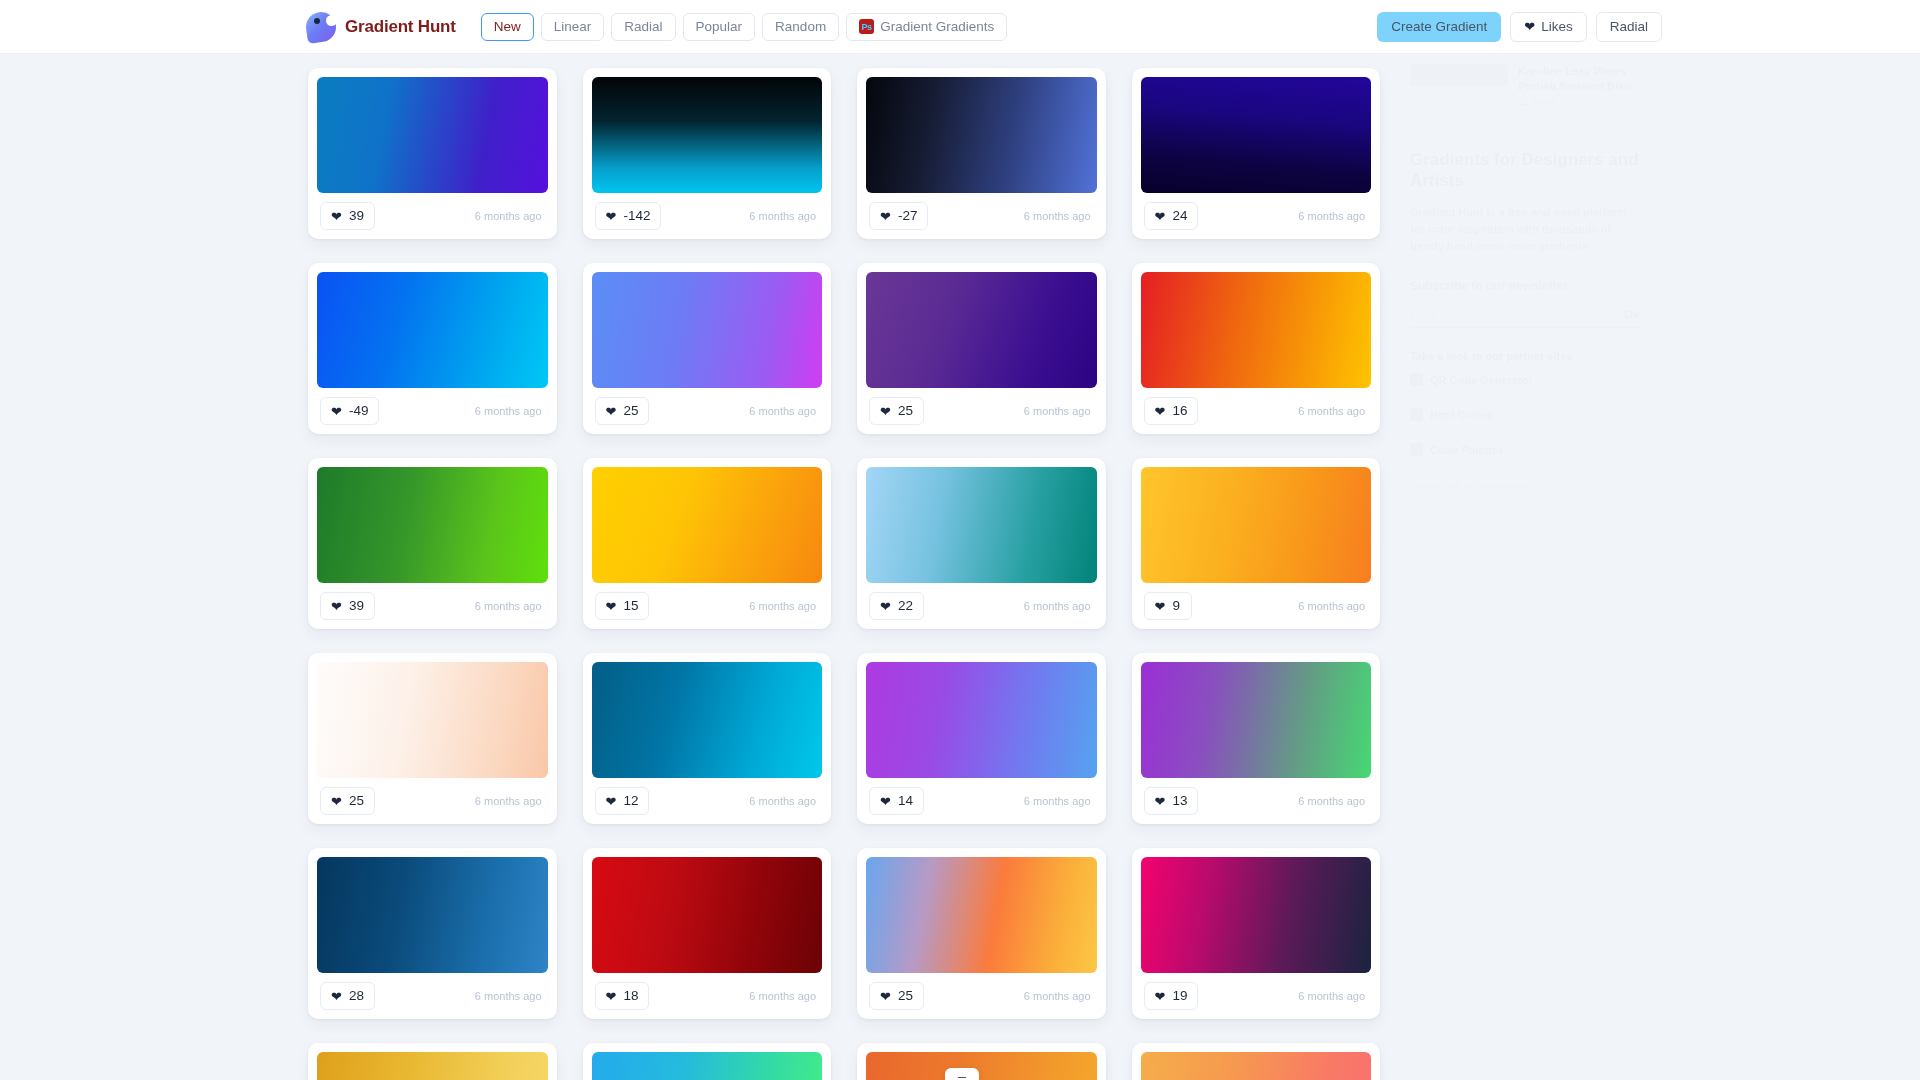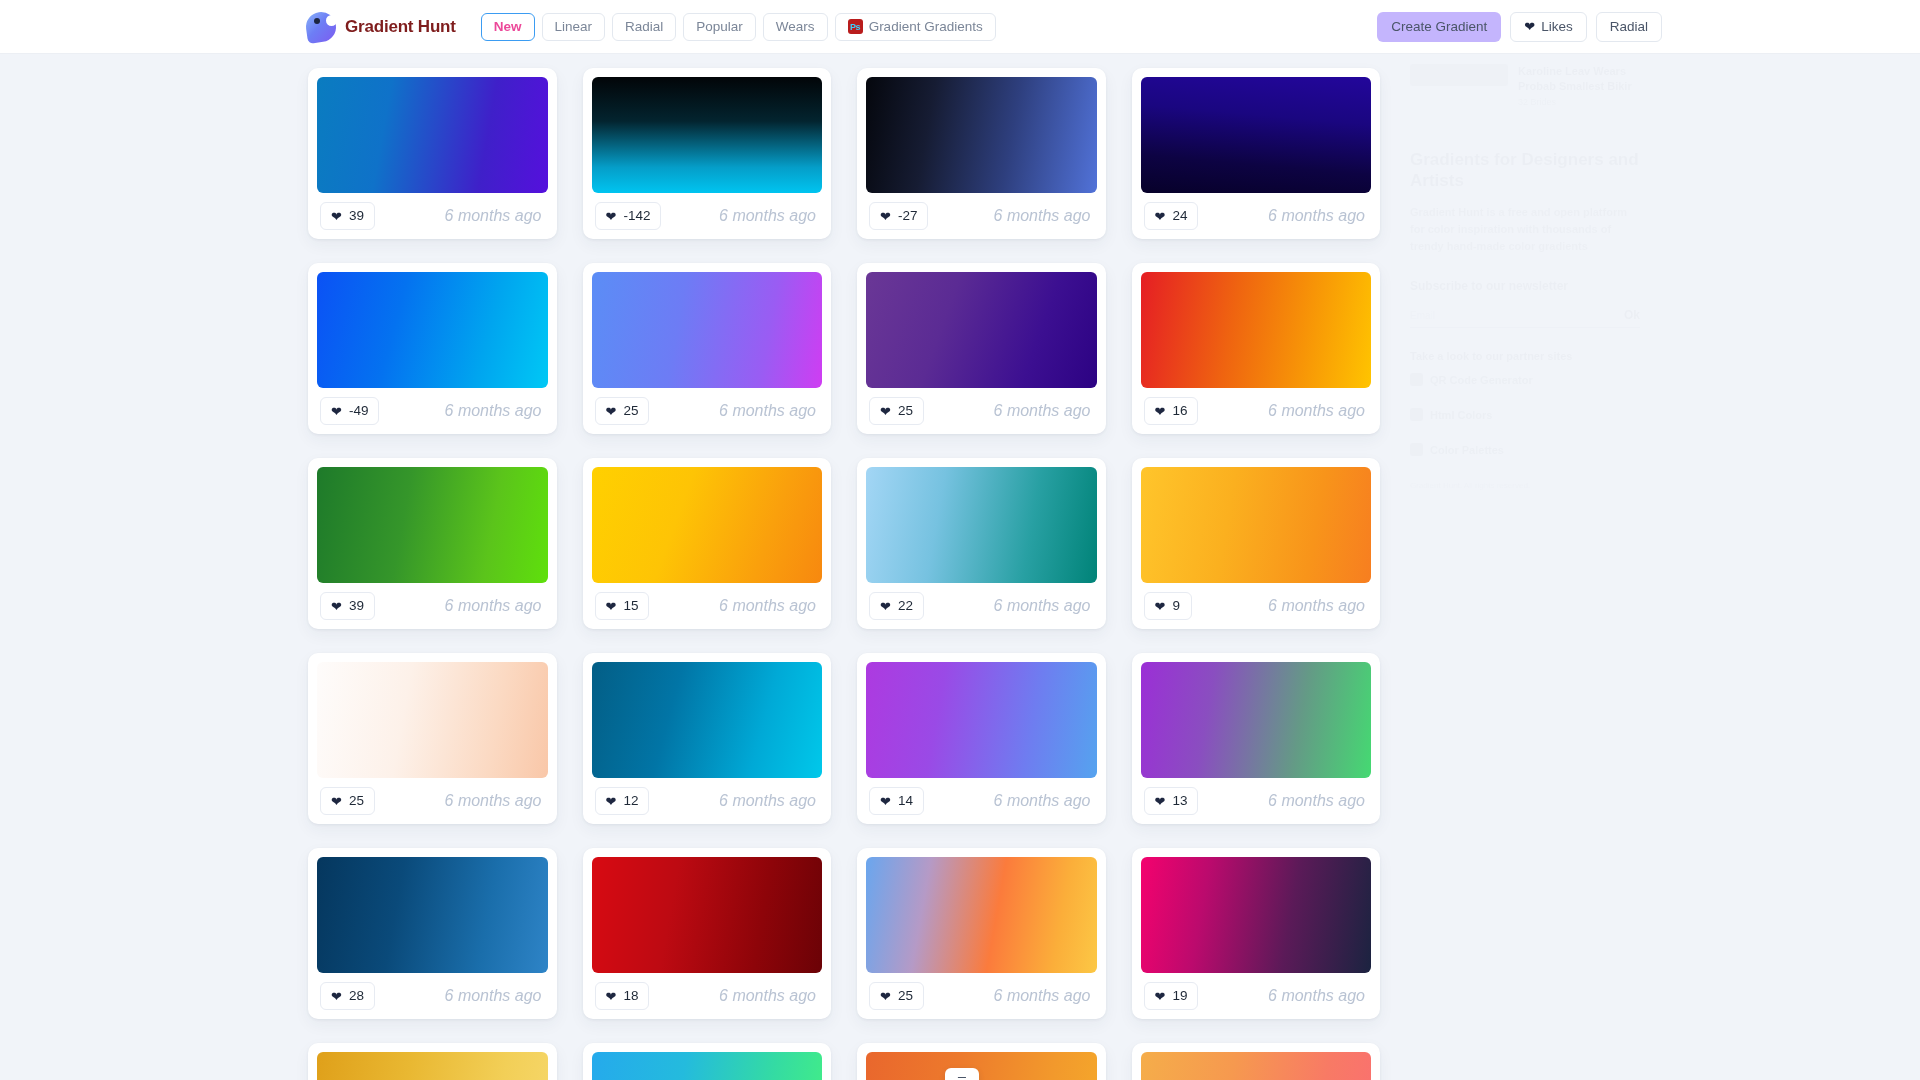--- a/index.html
+++ b/index.html
@@ -100,8 +100,8 @@
   }
   .nav-tab.active {
     border-color: #3b9cf2;
-    color: #ec4899;
-    font-weight: 700;
+    color: #7f1d1d;
+    font-weight: 400;
   }
 
   .ps-badge {

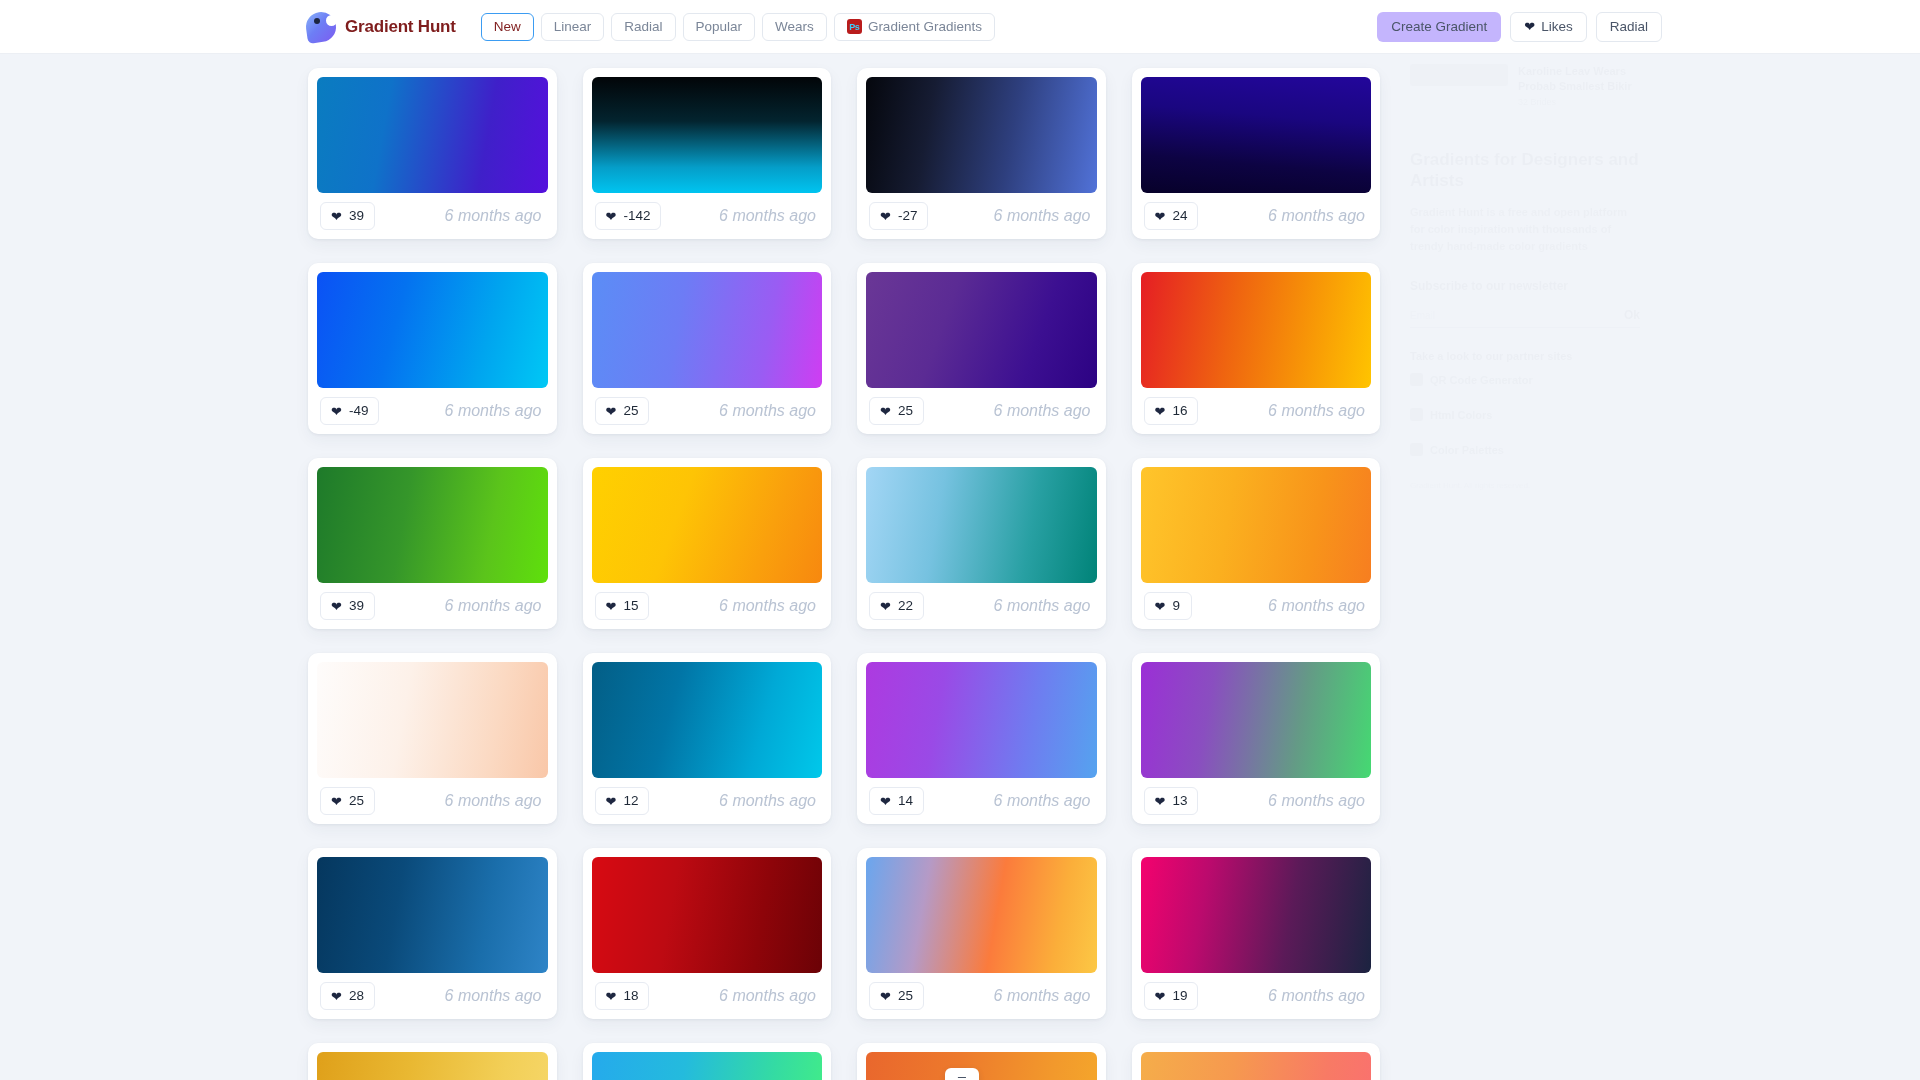--- a/index.html
+++ b/index.html
@@ -304,7 +304,7 @@
         <span>Popular</span>
       </button>
       <button class="nav-tab">
-        <span>Wears</span>
+        <span>Random</span>
       </button>
       <button class="nav-tab">
         <span class="ps-badge">Ps</span>

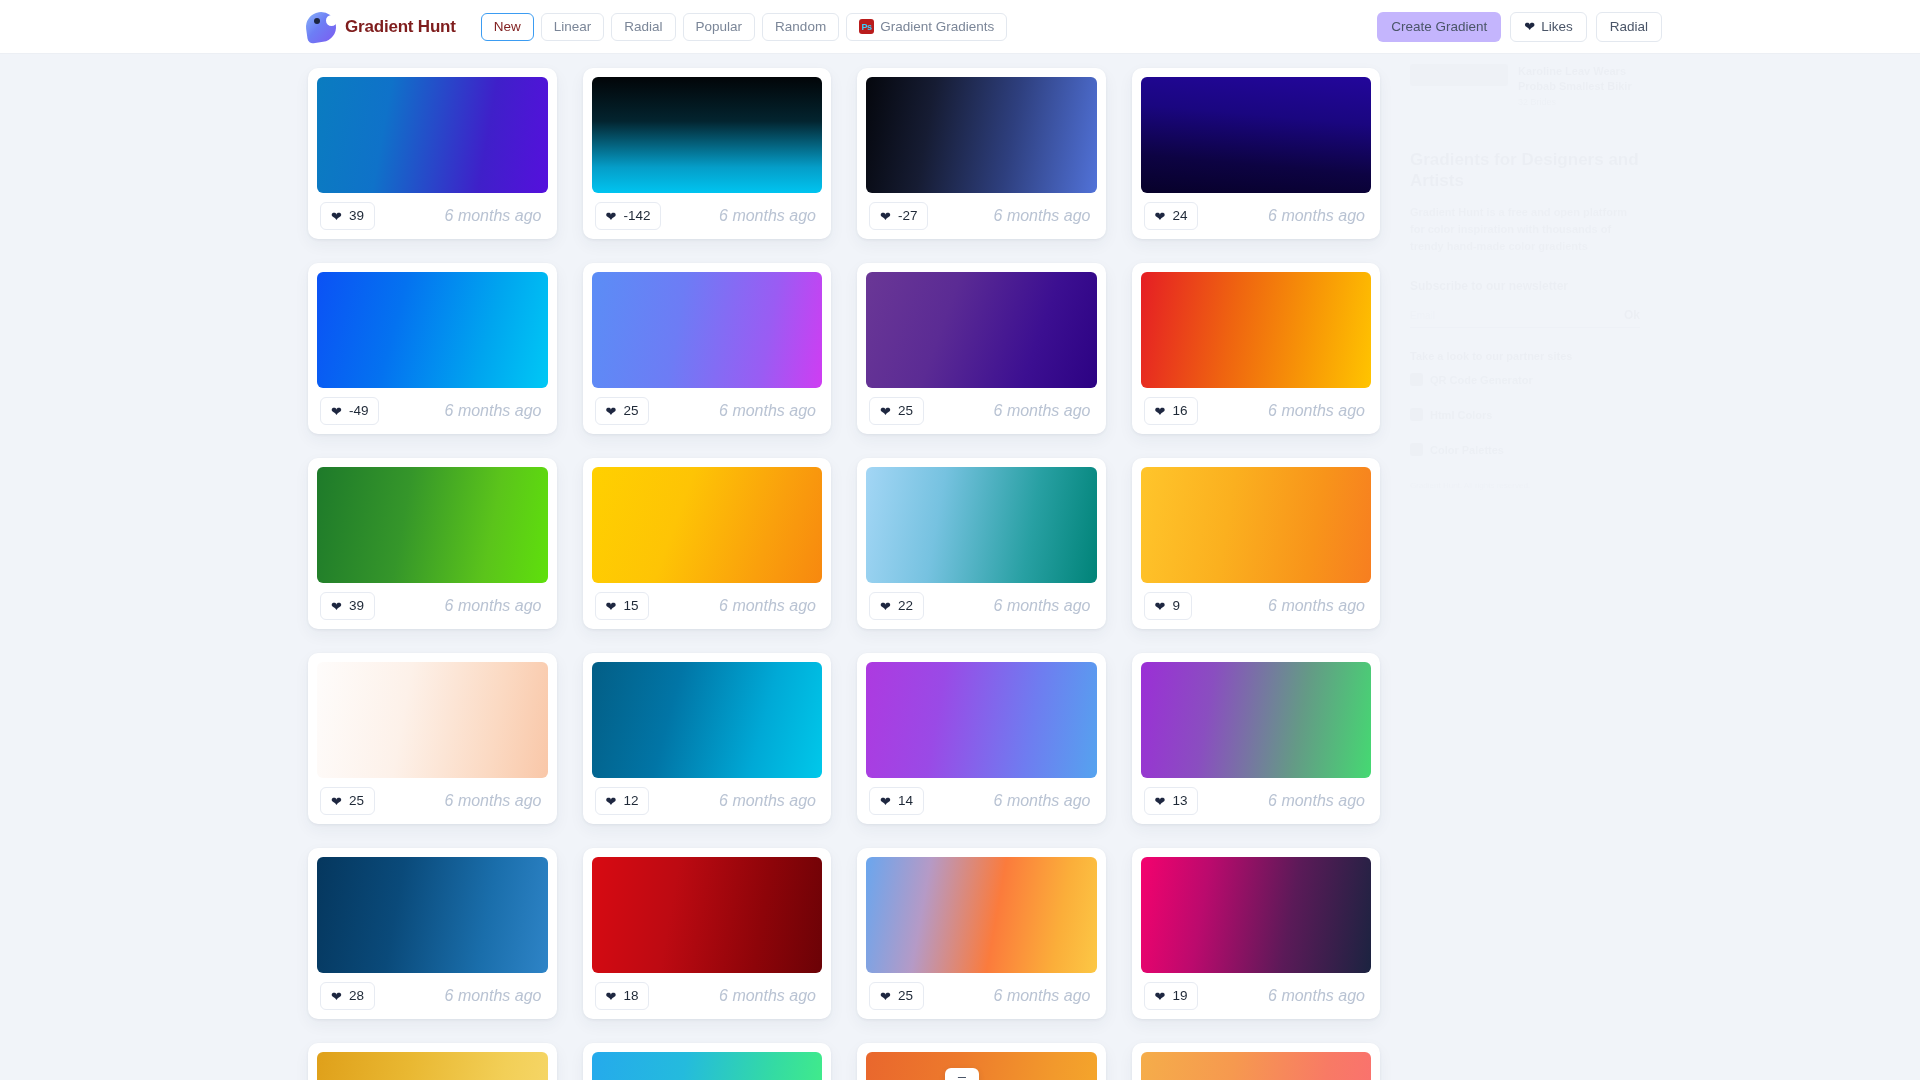--- a/index.html
+++ b/index.html
@@ -133,7 +133,7 @@
     display: inline-flex;
     align-items: center;
     border-radius: 6px;
-    background: #c4b5fd;
+    background: #7dd3fc;
     border: none;
     font-size: 13.5px;
     color: #4a5568;

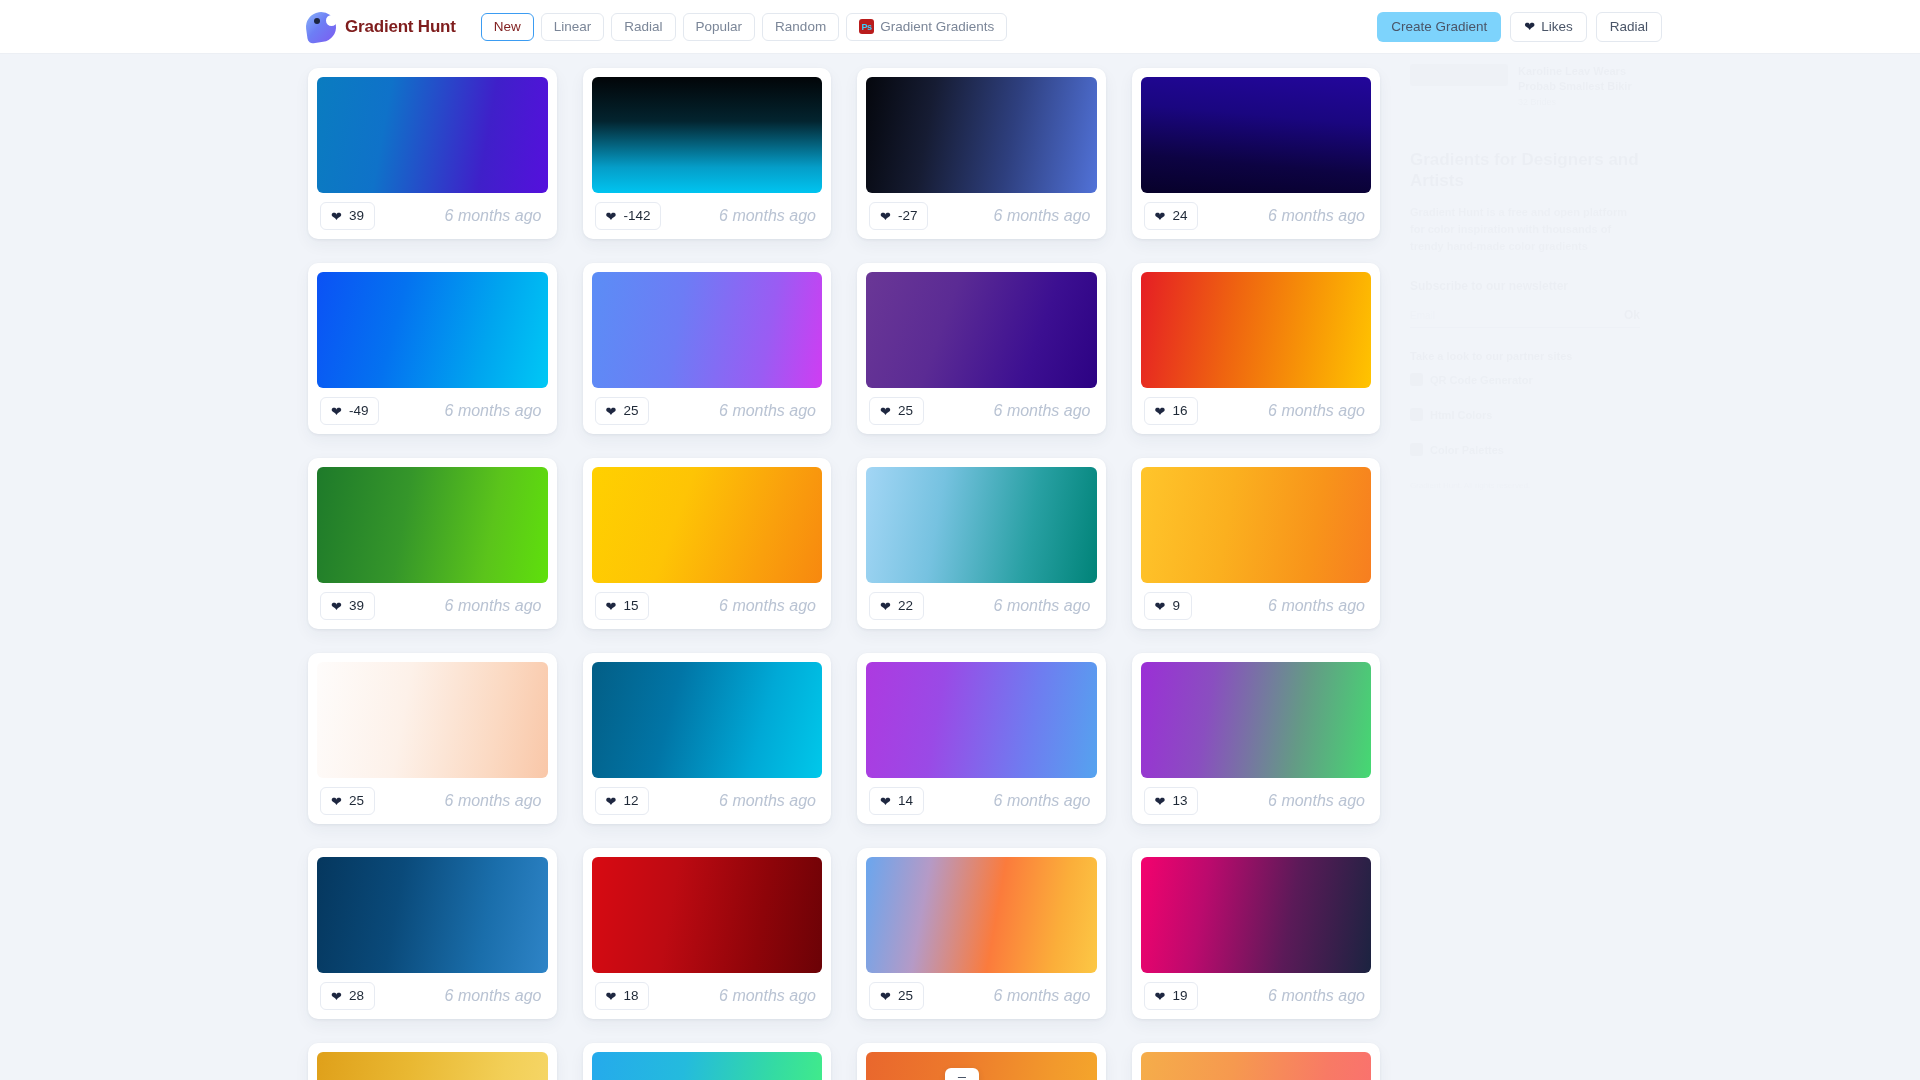--- a/index.html
+++ b/index.html
@@ -252,11 +252,10 @@
   }
 
   .time-ago {
-    font-size: 16px;
+    font-size: 11px;
     color: #b9c3d3;
     white-space: nowrap;
     padding-right: 3px;
-    font-style: italic;
   }
 
   

